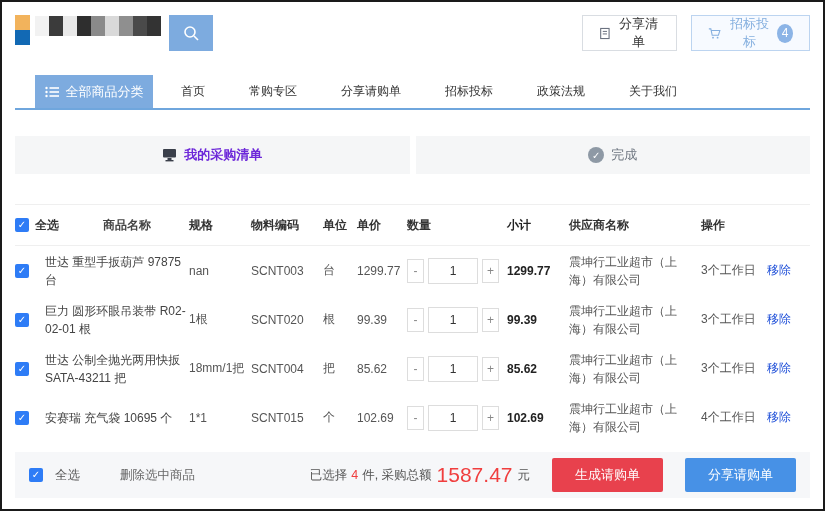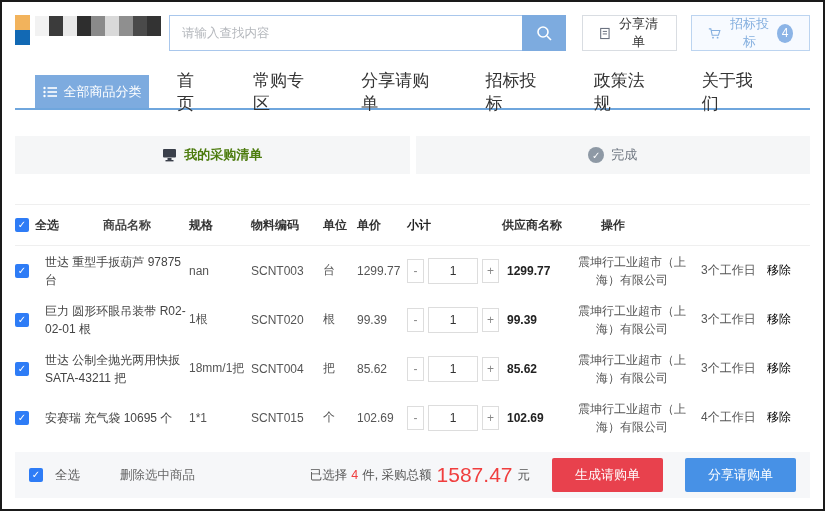--- a/index.html
+++ b/index.html
@@ -157,7 +157,6 @@
     </div>
 
     <div class="search-wrap">
-      <input class="search-input" placeholder="请输入查找内容" style="">
       <button class="search-btn">
         <svg class="icon-svg" width="17" height="17" viewBox="0 0 17 17">
           <circle cx="7" cy="7" r="5" fill="none" stroke="#fff" stroke-width="1.6"></circle>

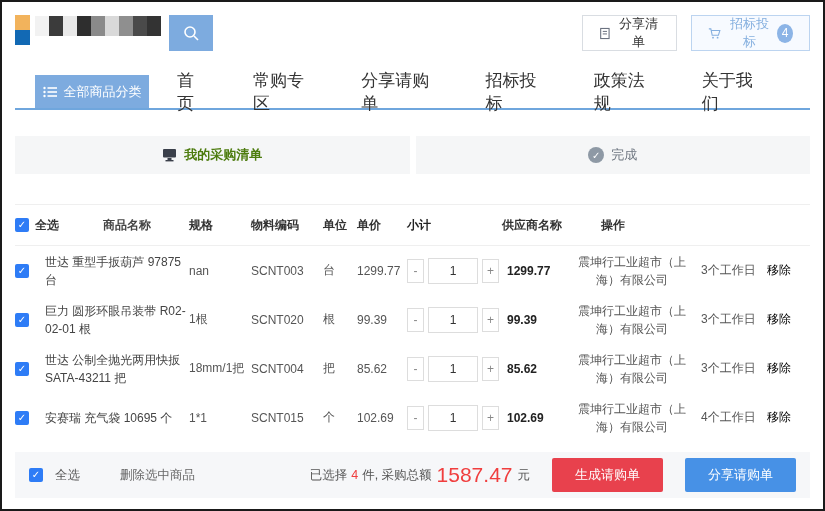--- a/index.html
+++ b/index.html
@@ -60,7 +60,7 @@
     font-size: 13px; margin-left: 20px; cursor: pointer;
   }
   .nav-items { display: flex; align-items: center; height: 33px; margin-left: 28px; }
-  .nav-item { font-size: 17px; color: #333; margin-right: 44px; cursor: pointer; }
+  .nav-item { font-size: 12px; color: #333; margin-right: 44px; cursor: pointer; }
 
   
   .steps { display: flex; gap: 6px; margin-top: 26px; }

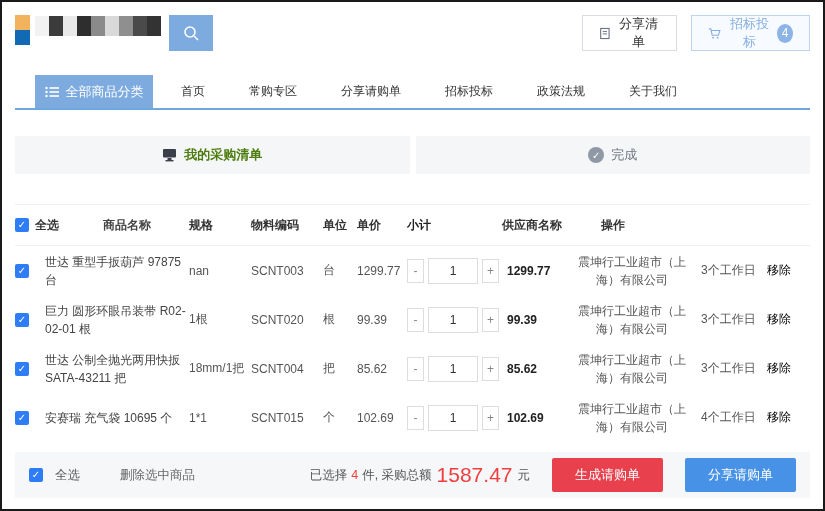--- a/index.html
+++ b/index.html
@@ -69,7 +69,7 @@
     display: flex; align-items: center; justify-content: center; gap: 7px;
     font-size: 13px;
   }
-  .step-1 { color: #4d7c0f; font-weight: bold; }
+  .step-1 { color: #6d28d9; font-weight: bold; }
   .step-2 { color: #b9bdc3; }
   .step-3 { color: #6e7681; }
   .check-circle {

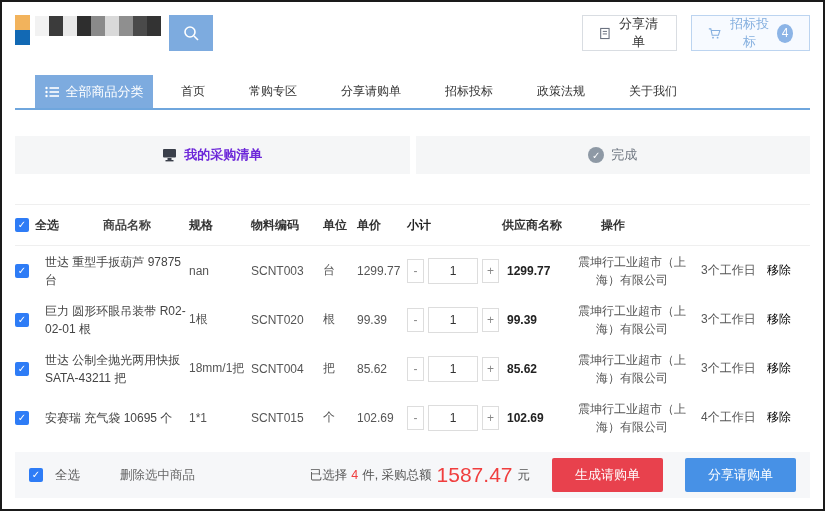--- a/index.html
+++ b/index.html
@@ -233,6 +233,7 @@
       <div class="col-code">物料编码</div>
       <div class="col-unit">单位</div>
       <div class="col-price">单价</div>
+      <div class="col-qty">数量</div>
       <div class="col-sub">小计</div>
       <div class="col-sup">供应商名称</div>
       <div class="col-act">操作</div>

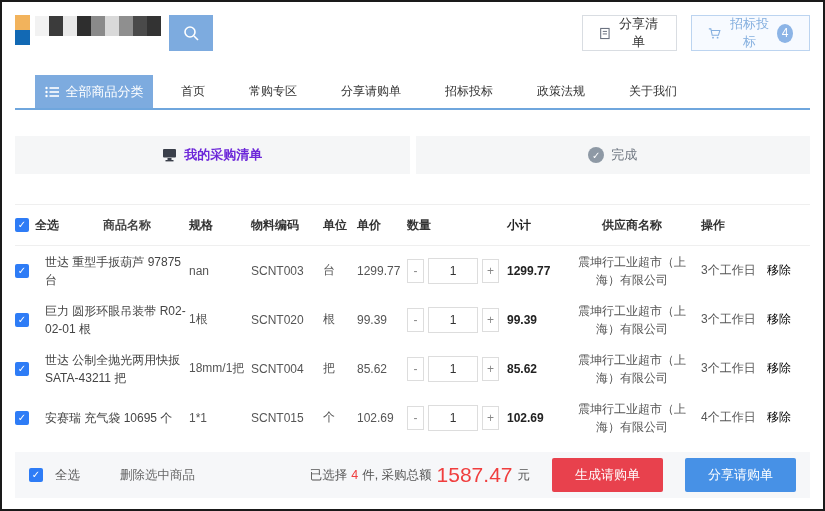--- a/index.html
+++ b/index.html
@@ -93,7 +93,7 @@
   .col-price { width: 50px; }
   .col-qty { width: 100px; display: flex; align-items: center; }
   .col-sub { width: 62px; font-weight: bold; color: #222; }
-  .col-sup { width: 132px; padding-right: 6px; line-height: 1.5; text-align: center; }
+  .col-sup { width: 132px; padding-right: 6px; line-height: 1.5; }
   .col-del { width: 66px; }
   .col-act { width: 36px; }
   .t-head .col-check, .f-check { gap: 6px; }

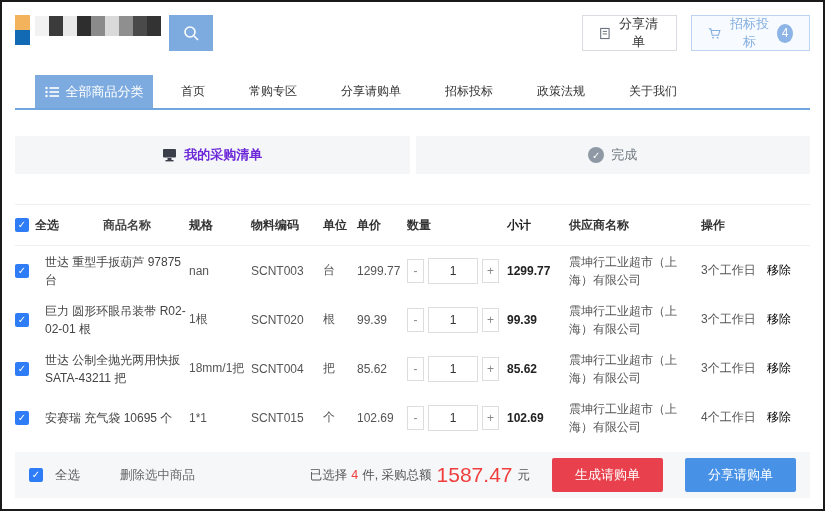--- a/index.html
+++ b/index.html
@@ -97,7 +97,7 @@
   .col-del { width: 66px; }
   .col-act { width: 36px; }
   .t-head .col-check, .f-check { gap: 6px; }
-  .remove-link { color: #000000; cursor: pointer; }
+  .remove-link { color: #1d4ed8; cursor: pointer; }
 
   .checkbox {
     width: 14px; height: 14px; background: #2e7cf6; border-radius: 2px;

